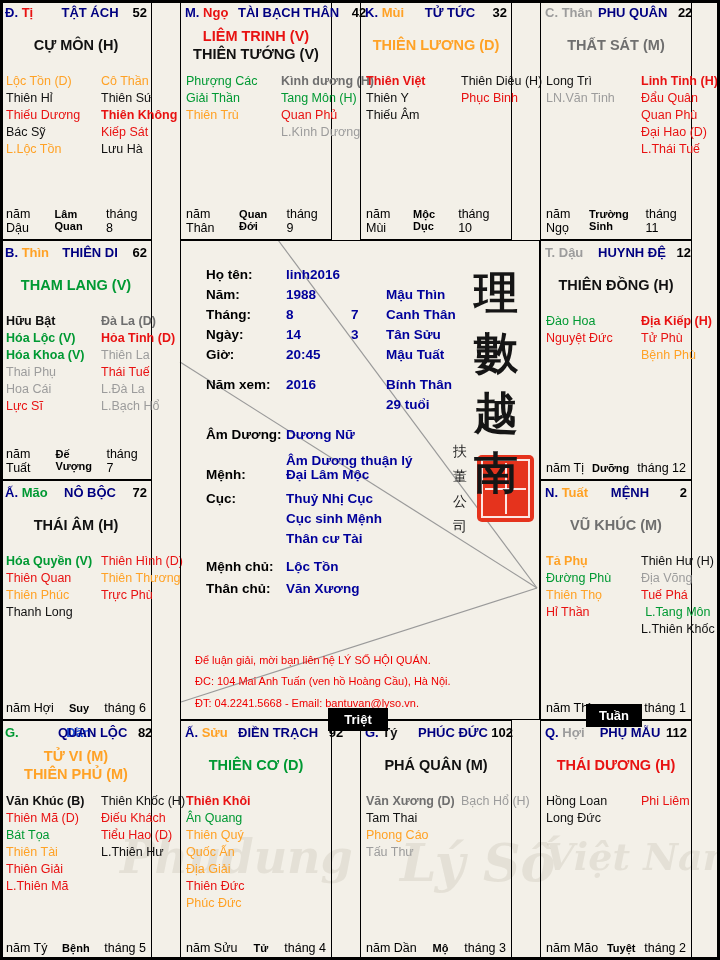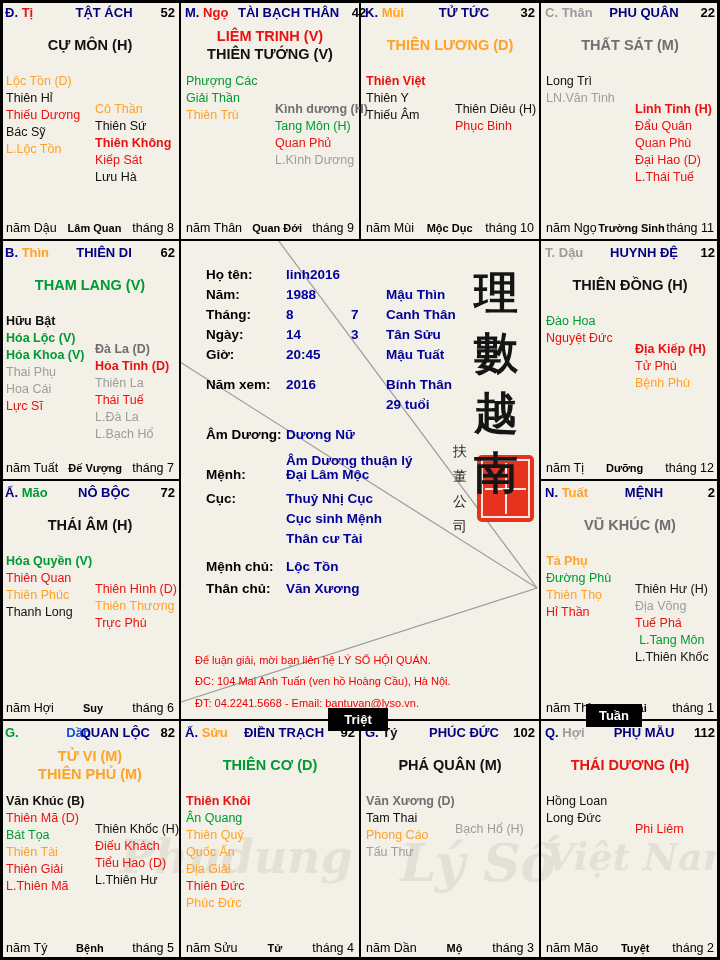--- a/index.html
+++ b/index.html
@@ -6,7 +6,7 @@
   .chart{position:relative;width:720px;height:960px;background:#f3f0e8;
          font-family:"Liberation Sans","DejaVu Sans",sans-serif;overflow:hidden;}
   .frame{position:absolute;inset:0;border:3px solid #000;pointer-events:none;z-index:9;}
-  .cell{position:absolute;width:180px;height:240px;border:1px solid #000;box-sizing:border-box;z-index:2;}
+  .cell{position:absolute;width:152px;height:240px;border:1px solid #000;box-sizing:border-box;z-index:2;}
   .hdr{display:flex;align-items:center;gap:3px;padding:4px 4px 0 4px;font-size:13px;font-weight:bold;white-space:nowrap;}
   .sb{min-width:50px;}
   .palace{flex:1;text-align:center;color:#000080;}

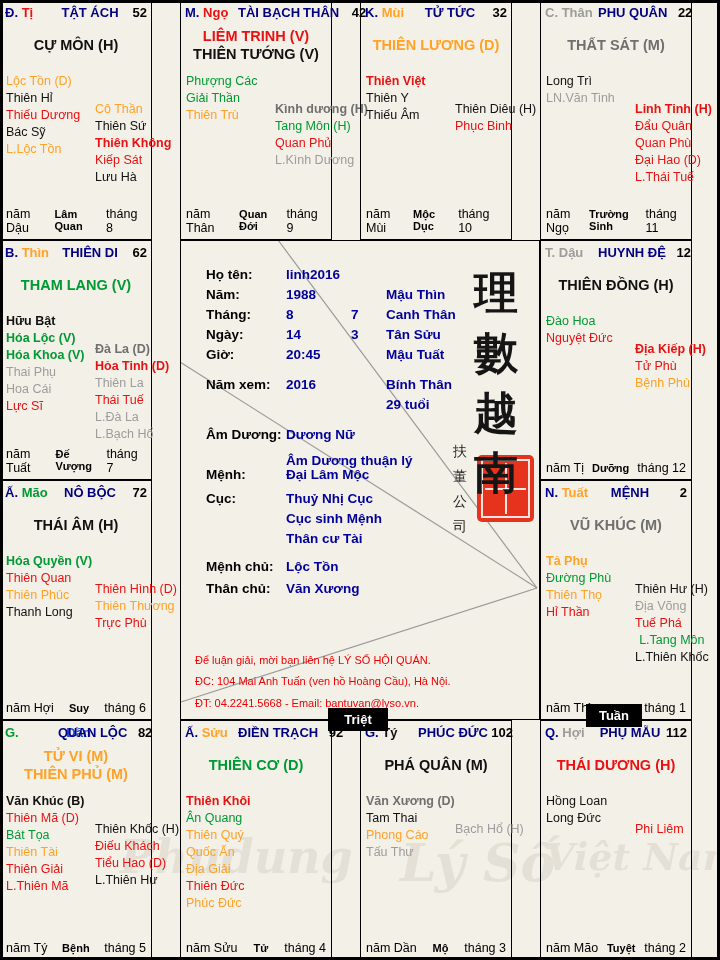--- a/index.html
+++ b/index.html
@@ -16,7 +16,7 @@
   .main-star{text-align:center;font-size:14.5px;font-weight:bold;line-height:18px;}
   .col{position:absolute;top:72px;font-size:12.5px;line-height:17px;white-space:nowrap;}
   .colL{left:5px;}
-  .colR{left:94px;margin-top:28px;}
+  .colR{left:100px;}
   .b{font-weight:bold;}
   .foot{position:absolute;left:5px;right:5px;bottom:4px;display:flex;justify-content:space-between;
         align-items:baseline;font-size:12.5px;color:#000;}

